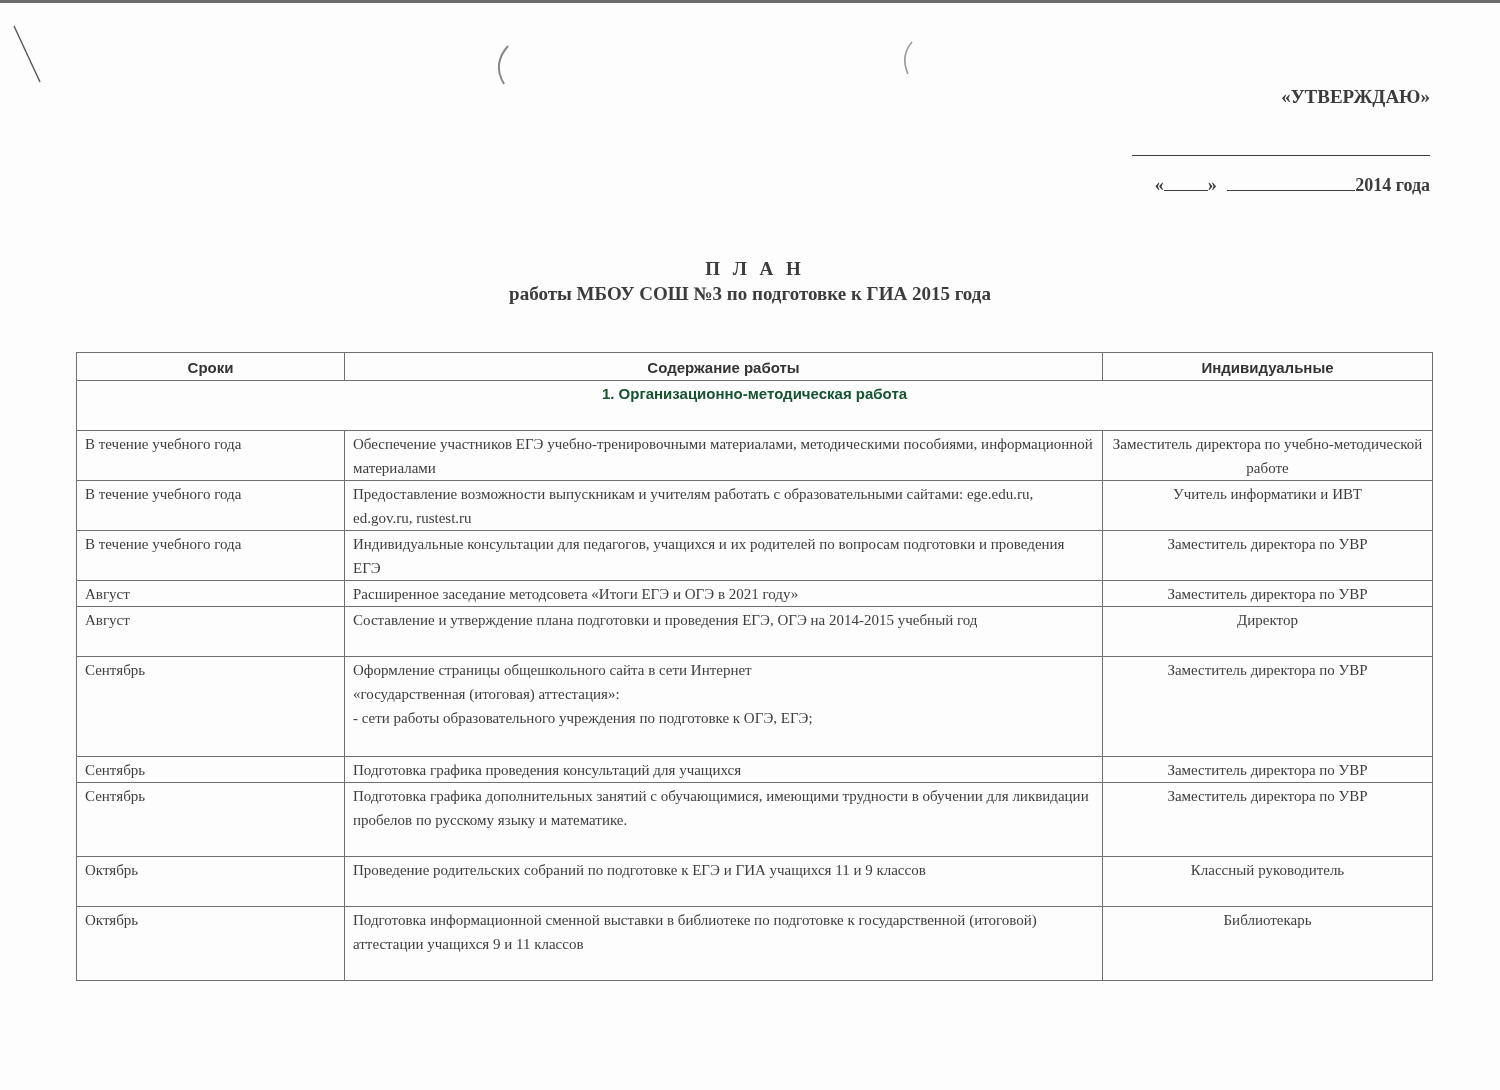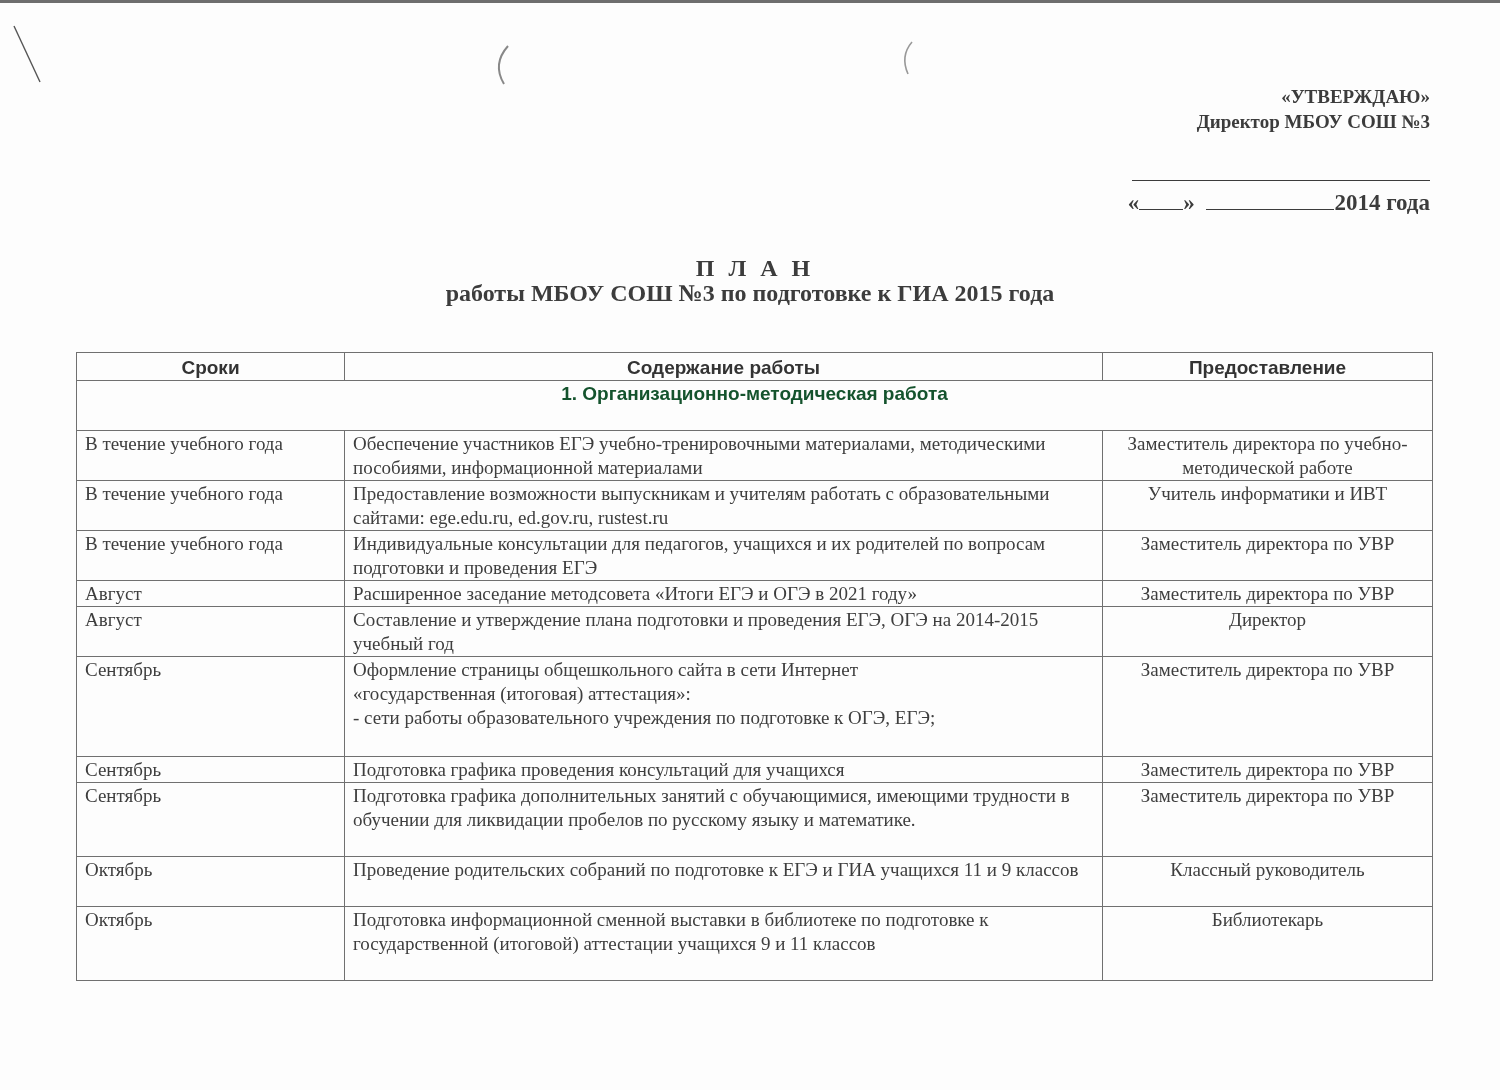--- a/index.html
+++ b/index.html
@@ -82,7 +82,6 @@
 
   <div class="approval">
     <div>«УТВЕРЖДАЮ»</div>
-    <div>Директор МБОУ СОШ №3</div>
     <span class="sig-line"></span>
     <div class="date-line">
       <span>«</span><span class="blank" style="width:44px;"></span><span>»</span>

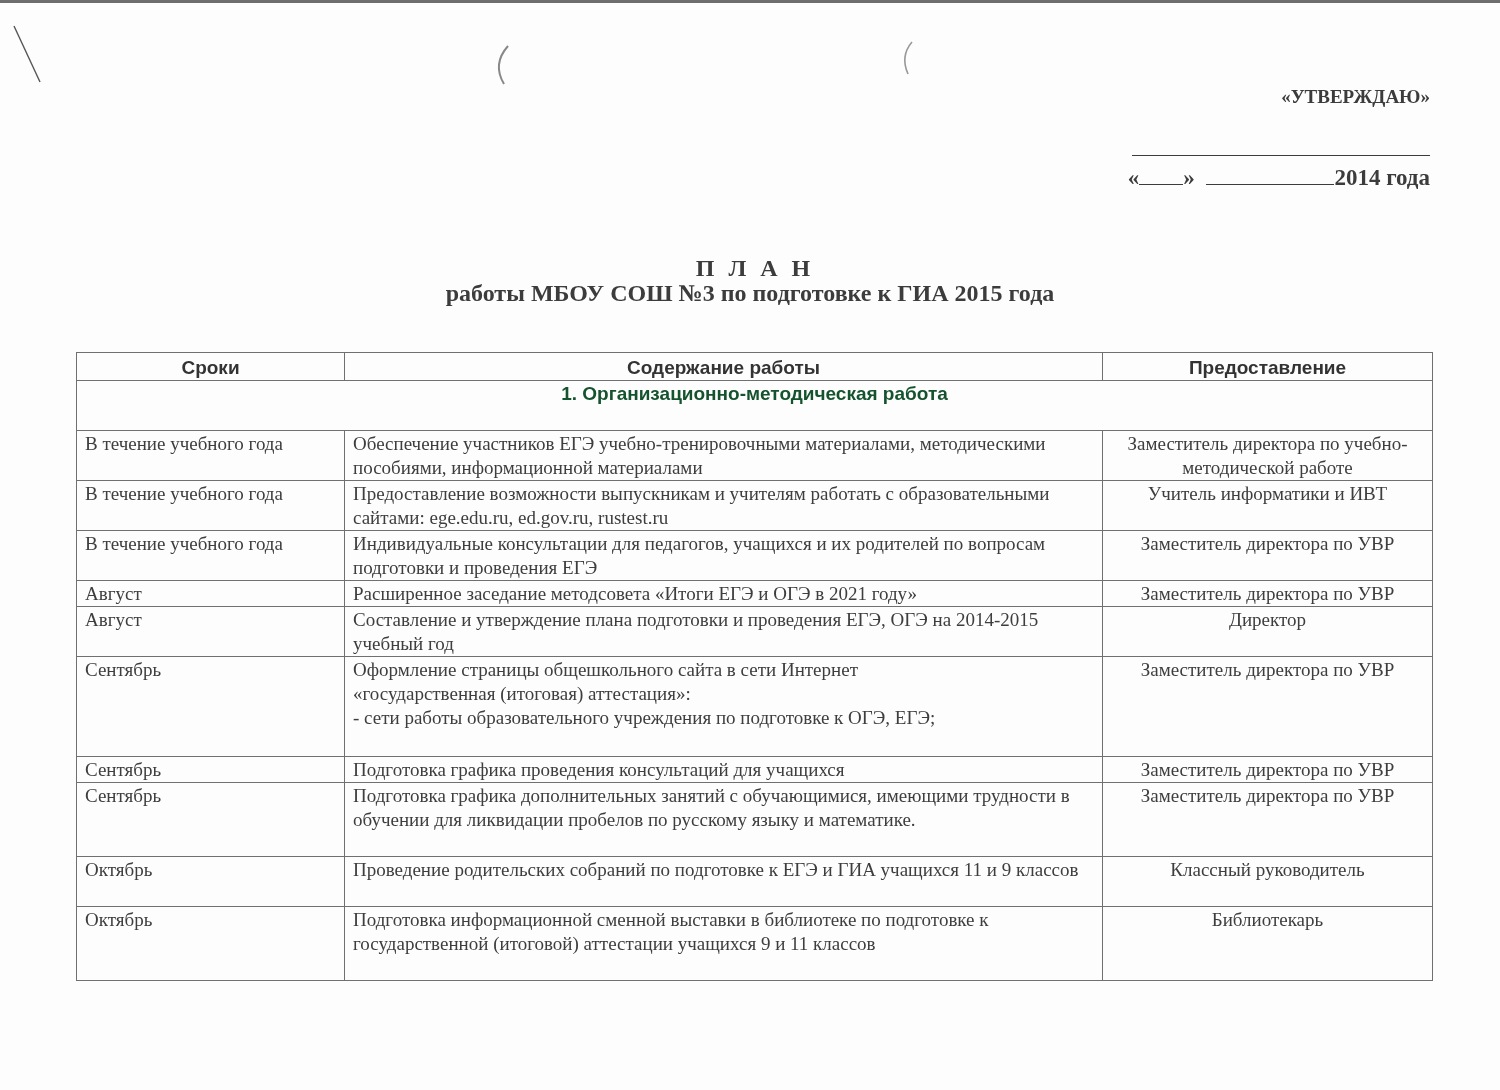--- a/index.html
+++ b/index.html
@@ -24,7 +24,7 @@
       display: block; width: 298px; margin-left: auto; margin-top: 46px;
       border-bottom: 1.5px solid #3c3c3c; height: 1px;
     }
-    .approval .date-line { margin-top: 9px; font-size: 23px; text-align: right; }
+    .approval .date-line { margin-top: 17px; font-size: 18px; text-align: right; }
     .approval .blank {
       display: inline-block; border-bottom: 1.5px solid #3c3c3c; height: 17px; vertical-align: baseline;
     }

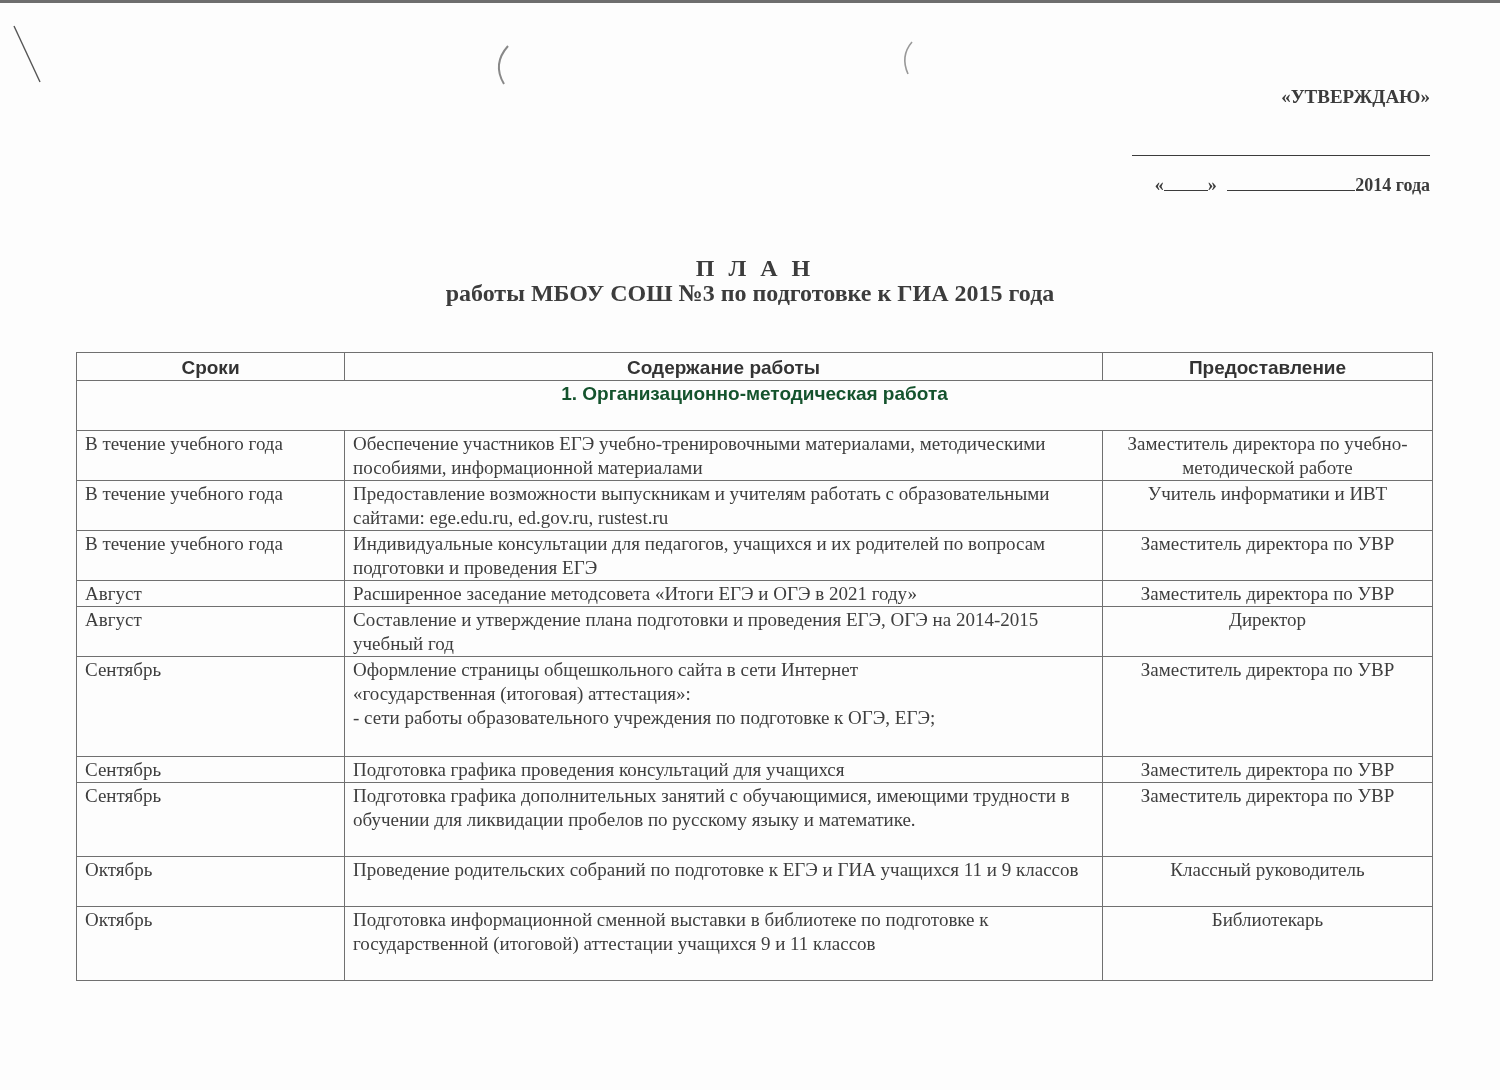--- a/index.html
+++ b/index.html
@@ -31,7 +31,7 @@
 
     .title-block {
       position: absolute; left: 0; width: 1500px; top: 256px;
-      text-align: center; font-weight: bold; font-size: 24px; line-height: 25px; color: #3c3c3c;
+      text-align: center; font-weight: bold; font-size: 19px; line-height: 25px; color: #3c3c3c;
     }
     .title-block .plan { letter-spacing: 4px; margin-left: 10px; }
 

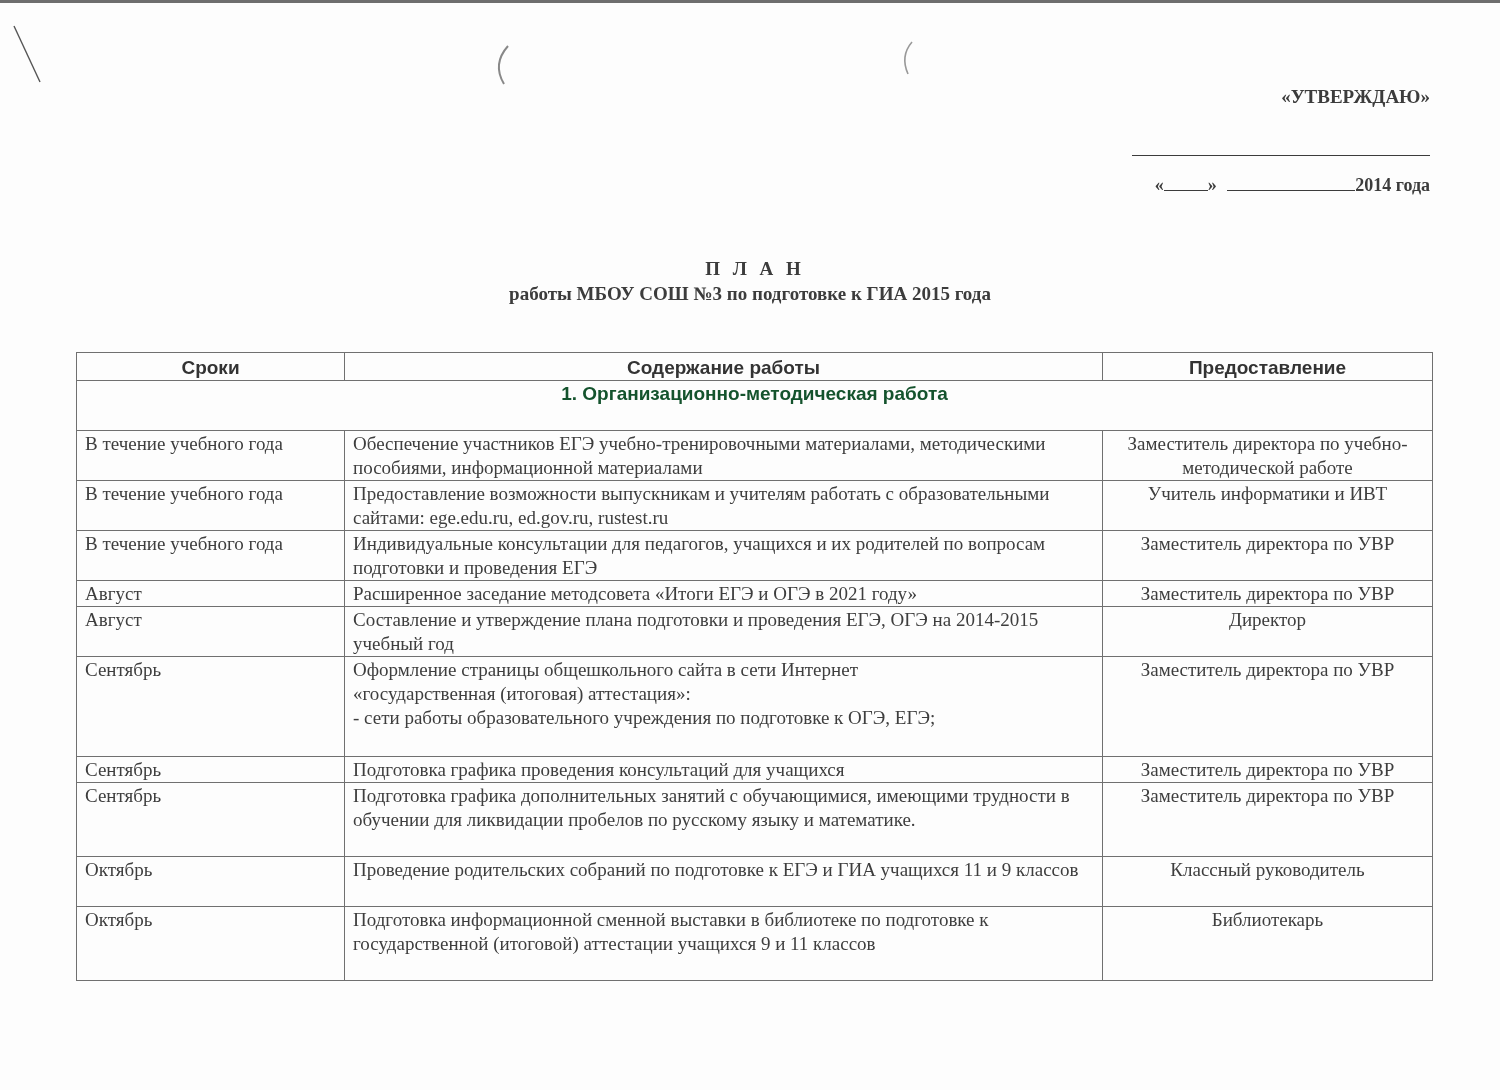--- a/index.html
+++ b/index.html
@@ -38,7 +38,7 @@
     table.plan-table {
       position: absolute; left: 76px; top: 352px; width: 1356px;
       border-collapse: collapse; table-layout: fixed;
-      font-size: 19px; line-height: 24px; color: #3e3e3e;
+      font-size: 15px; line-height: 24px; color: #3e3e3e;
     }
     table.plan-table td, table.plan-table th {
       border: 1.5px solid #707070; vertical-align: top; padding: 1px 8px 0 8px;

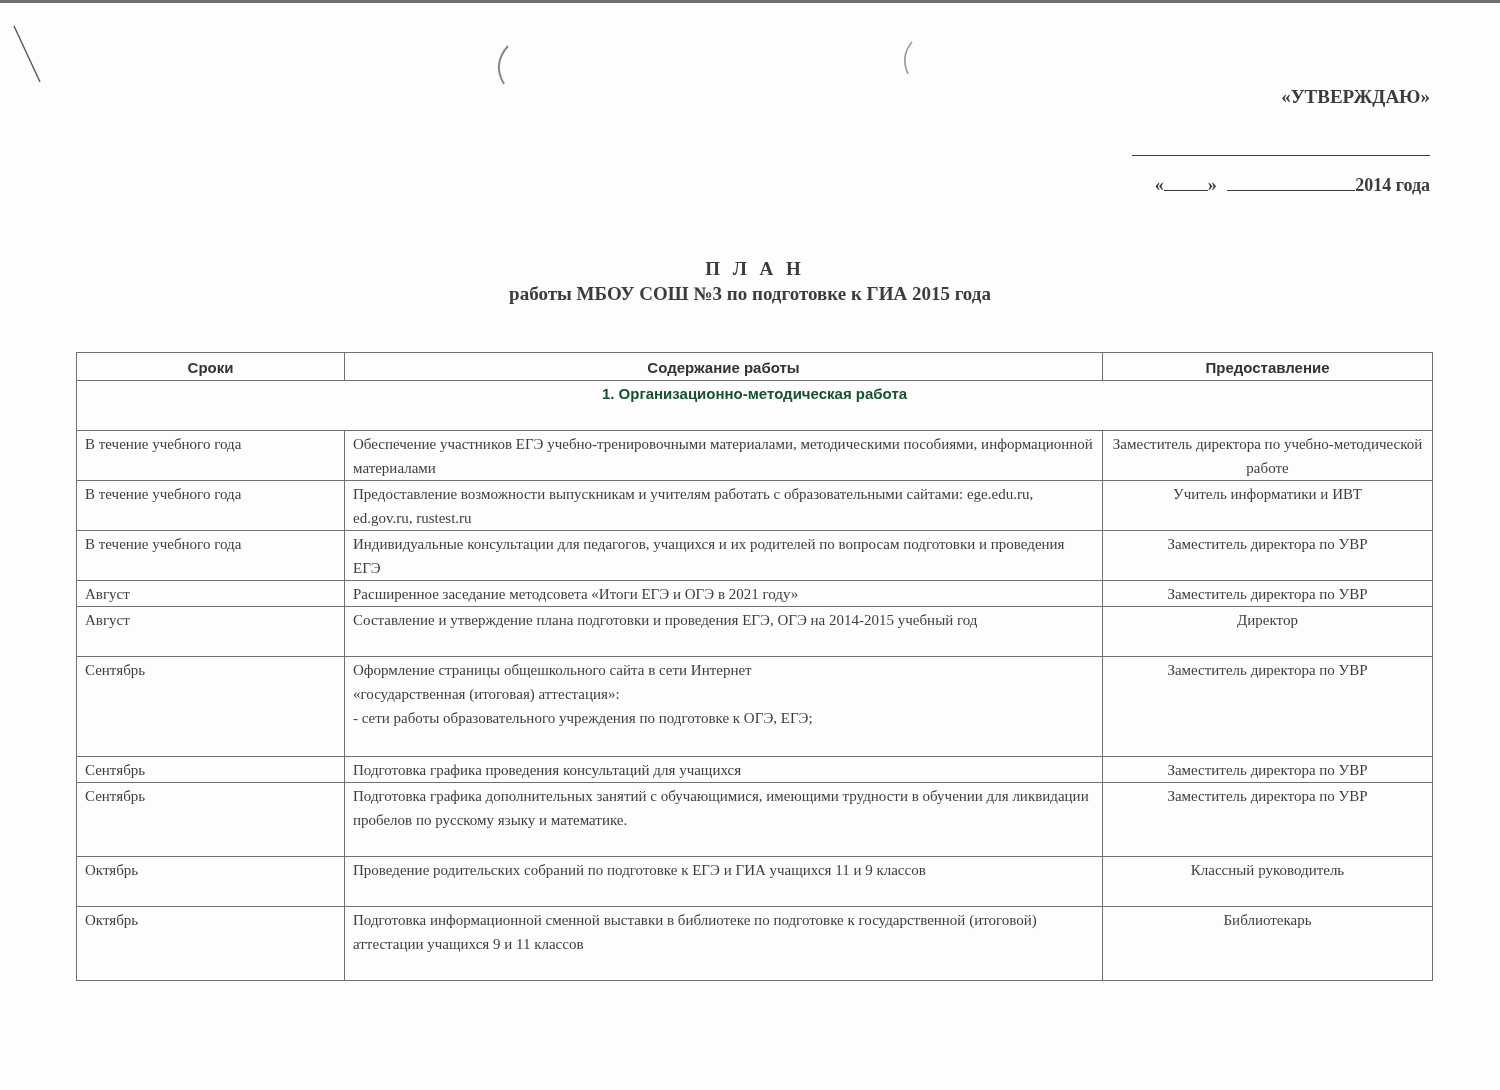--- a/index.html
+++ b/index.html
@@ -104,7 +104,7 @@
       <tr>
         <th>Сроки</th>
         <th>Содержание работы</th>
-        <th>Предоставление</th>
+        <th>Индивидуальные</th>
       </tr>
     </thead>
     <tbody>

